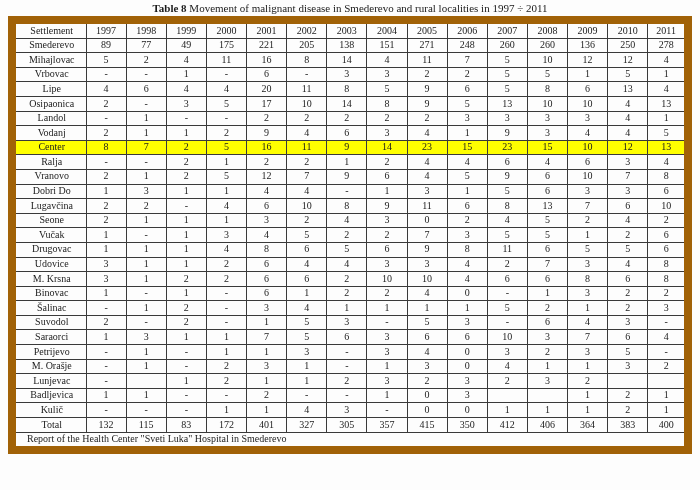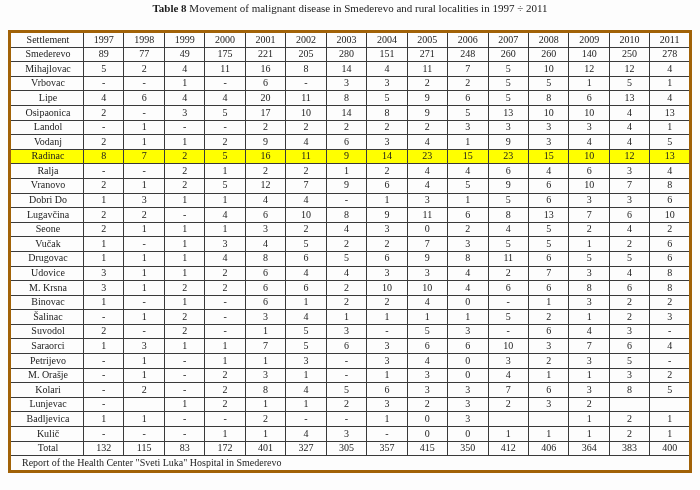--- a/index.html
+++ b/index.html
@@ -31,8 +31,8 @@
     border-collapse: collapse;
     table-layout: fixed;
     width: 684px;
-    margin: 14px auto;
-    border: 3px solid #a16207;
+    margin: 0 auto;
+    border: 8px solid #a16207;
   }
   col.settlement-col { width: 74px; }
   th, td {

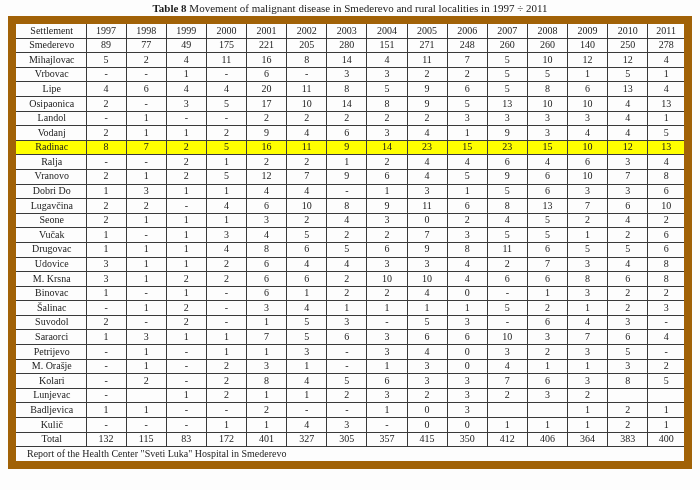--- a/index.html
+++ b/index.html
@@ -98,7 +98,7 @@
           <td>175</td>
           <td>221</td>
           <td>205</td>
-          <td>280</td>
+          <td>138</td>
           <td>151</td>
           <td>271</td>
           <td>248</td>

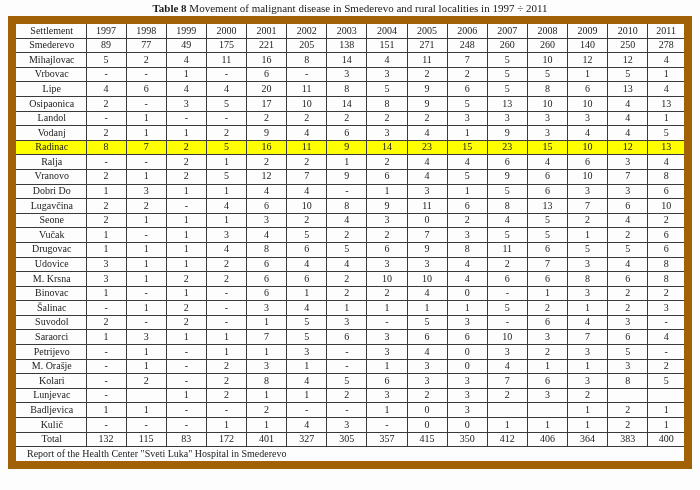--- a/index.html
+++ b/index.html
@@ -104,7 +104,7 @@
           <td>248</td>
           <td>260</td>
           <td>260</td>
-          <td>140</td>
+          <td>136</td>
           <td>250</td>
           <td>278</td>
         </tr>

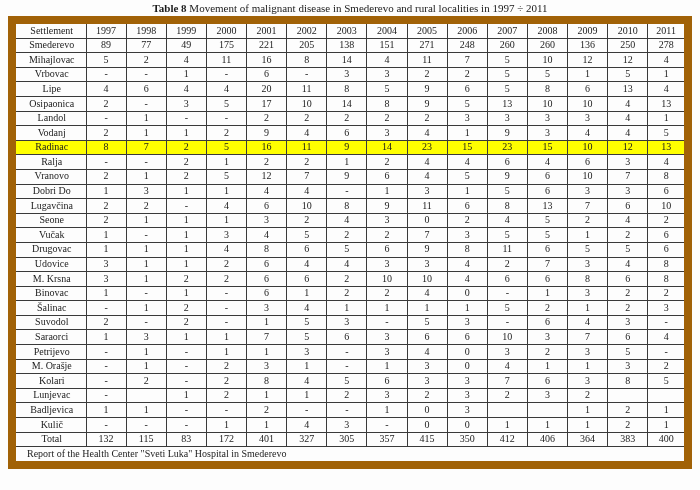--- a/index.html
+++ b/index.html
@@ -217,7 +217,7 @@
           <td>5</td>
         </tr>
         <tr class="highlight">
-          <td class="settlement">Radinac</td>
+          <td class="settlement">Center</td>
           <td>8</td>
           <td>7</td>
           <td>2</td>

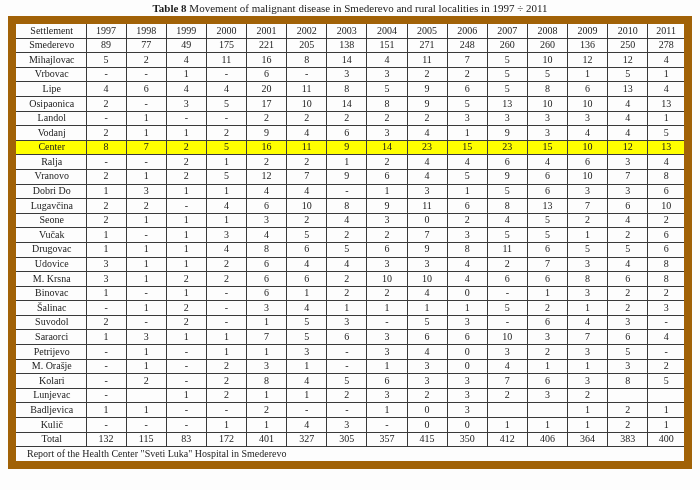--- a/index.html
+++ b/index.html
@@ -505,24 +505,6 @@
           <td>2</td>
         </tr>
         <tr>
-          <td class="settlement">Kolari</td>
-          <td>-</td>
-          <td>2</td>
-          <td>-</td>
-          <td>2</td>
-          <td>8</td>
-          <td>4</td>
-          <td>5</td>
-          <td>6</td>
-          <td>3</td>
-          <td>3</td>
-          <td>7</td>
-          <td>6</td>
-          <td>3</td>
-          <td>8</td>
-          <td>5</td>
-        </tr>
-        <tr>
           <td class="settlement">Lunjevac</td>
           <td>-</td>
           <td></td>

